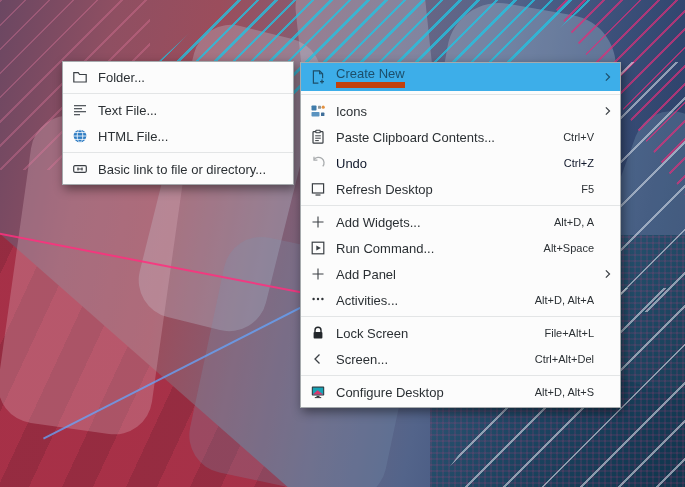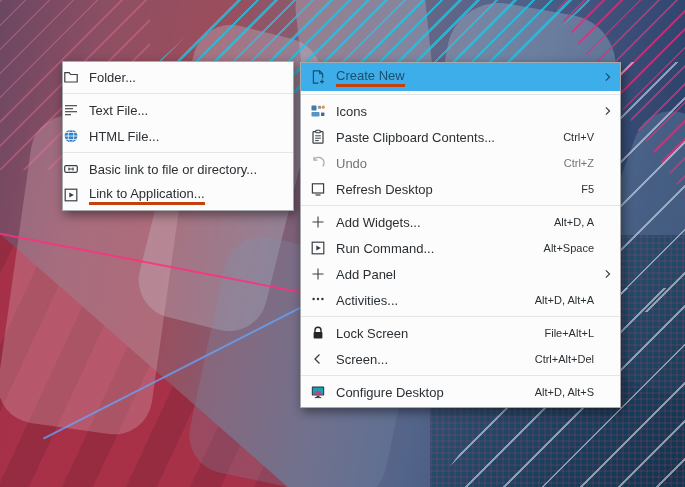--- a/index.html
+++ b/index.html
@@ -58,7 +58,7 @@
   .submenu{left:62px;top:61px;width:232px;padding:2px 0;}
   .context{left:300px;top:62px;width:321px;padding:0 0 2px 0;}
 
-  .mi{display:flex;align-items:center;height:26px;padding:0 12px 0 0;
+  .mi{display:flex;align-items:center;height:26px;padding:0 12px 0 9px;
     color:#2b3034;font-size:13px;position:relative;white-space:nowrap;}
   .context .mi{padding:0 26px 0 9px;}
   .mi .ic{width:16px;height:16px;margin-right:10px;flex:0 0 16px;display:flex;align-items:center;justify-content:center;}

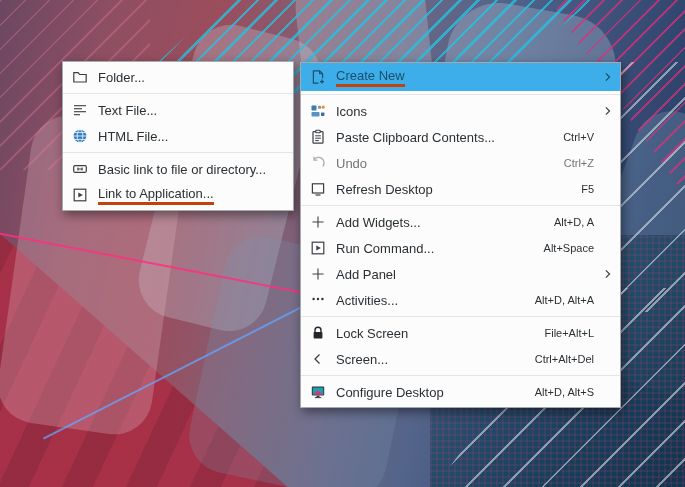--- a/index.html
+++ b/index.html
@@ -69,7 +69,7 @@
   .chev{position:absolute;right:6px;top:50%;transform:translateY(-50%);width:13px;height:13px;display:flex;}
   .chev svg{width:13px;height:13px;}
   .sep{height:1px;background:#e3e5e6;margin:3px 0;}
-  .ann{border-bottom:3px solid #c2410c;padding-bottom:1px;}
+  .ann{border-bottom:6px solid #c2410c;padding-bottom:1px;}
 </style>
 </head>
 <body>

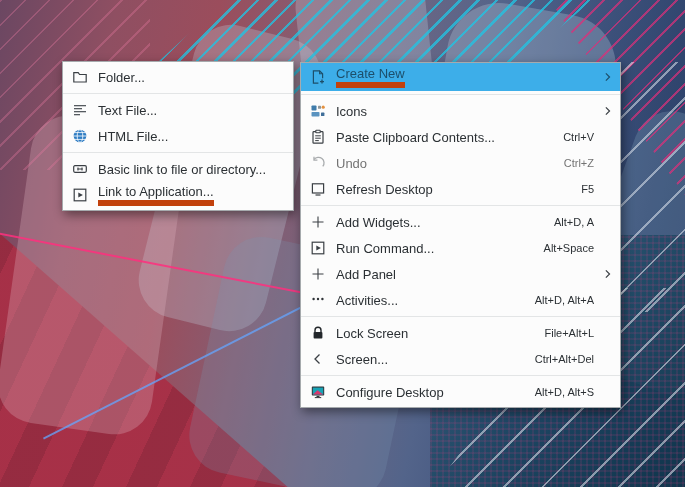--- a/index.html
+++ b/index.html
@@ -65,7 +65,7 @@
   .mi .ic svg{width:16px;height:16px;display:block;}
   .mi .sc{margin-left:auto;padding-left:24px;font-size:11px;}
   .mi.hl{background:#3daee9;color:#1d4f6b;height:28px;}
-  .mi.disabled{color:#737373;}
+  .mi.disabled{color:#0f172a;}
   .chev{position:absolute;right:6px;top:50%;transform:translateY(-50%);width:13px;height:13px;display:flex;}
   .chev svg{width:13px;height:13px;}
   .sep{height:1px;background:#e3e5e6;margin:3px 0;}

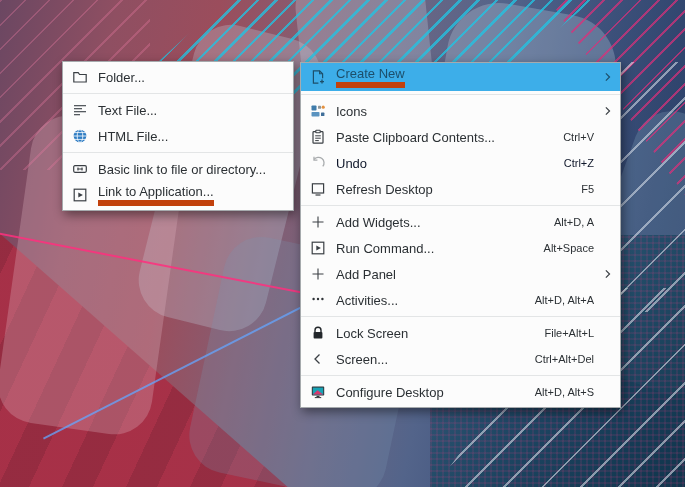--- a/index.html
+++ b/index.html
@@ -142,15 +142,6 @@
     <span class="lbl">Basic link to file or directory...</span>
   </div>
 
-  <div class="mi">
-    <span class="ic">
-      <svg viewBox="0 0 16 16">
-          <rect x="2.2" y="2.2" width="11.6" height="11.6" fill="none" stroke="#3a3f44" stroke-width="1.2"></rect>
-          <path d="M6.3 5.4l4.6 2.6-4.6 2.6z" fill="#3a3f44"></path>
-        </svg>
-    </span>
-    <span class="lbl ann">Link to Application...</span>
-  </div>
 </div>
 
 <div class="menu context">

